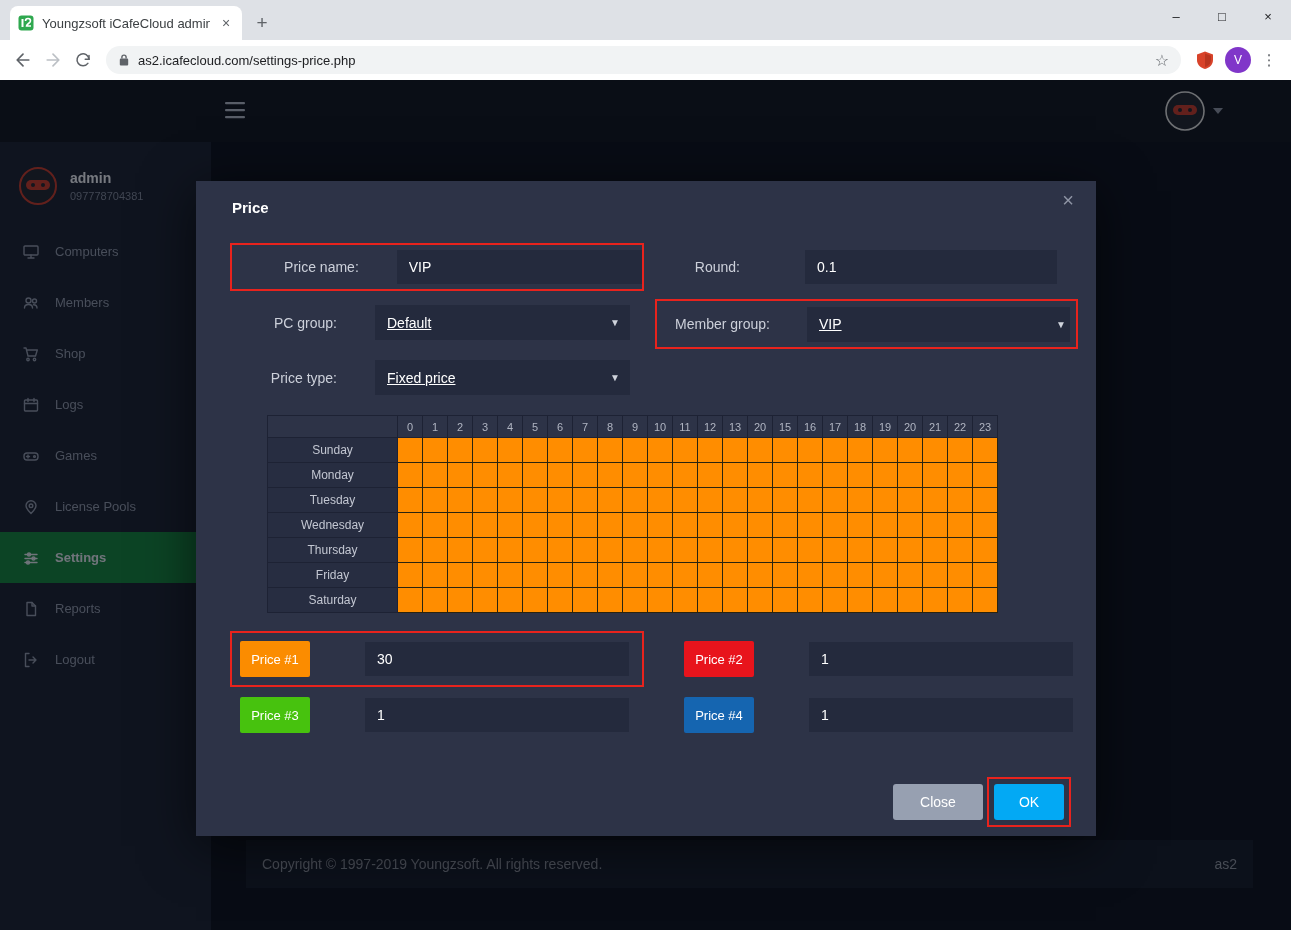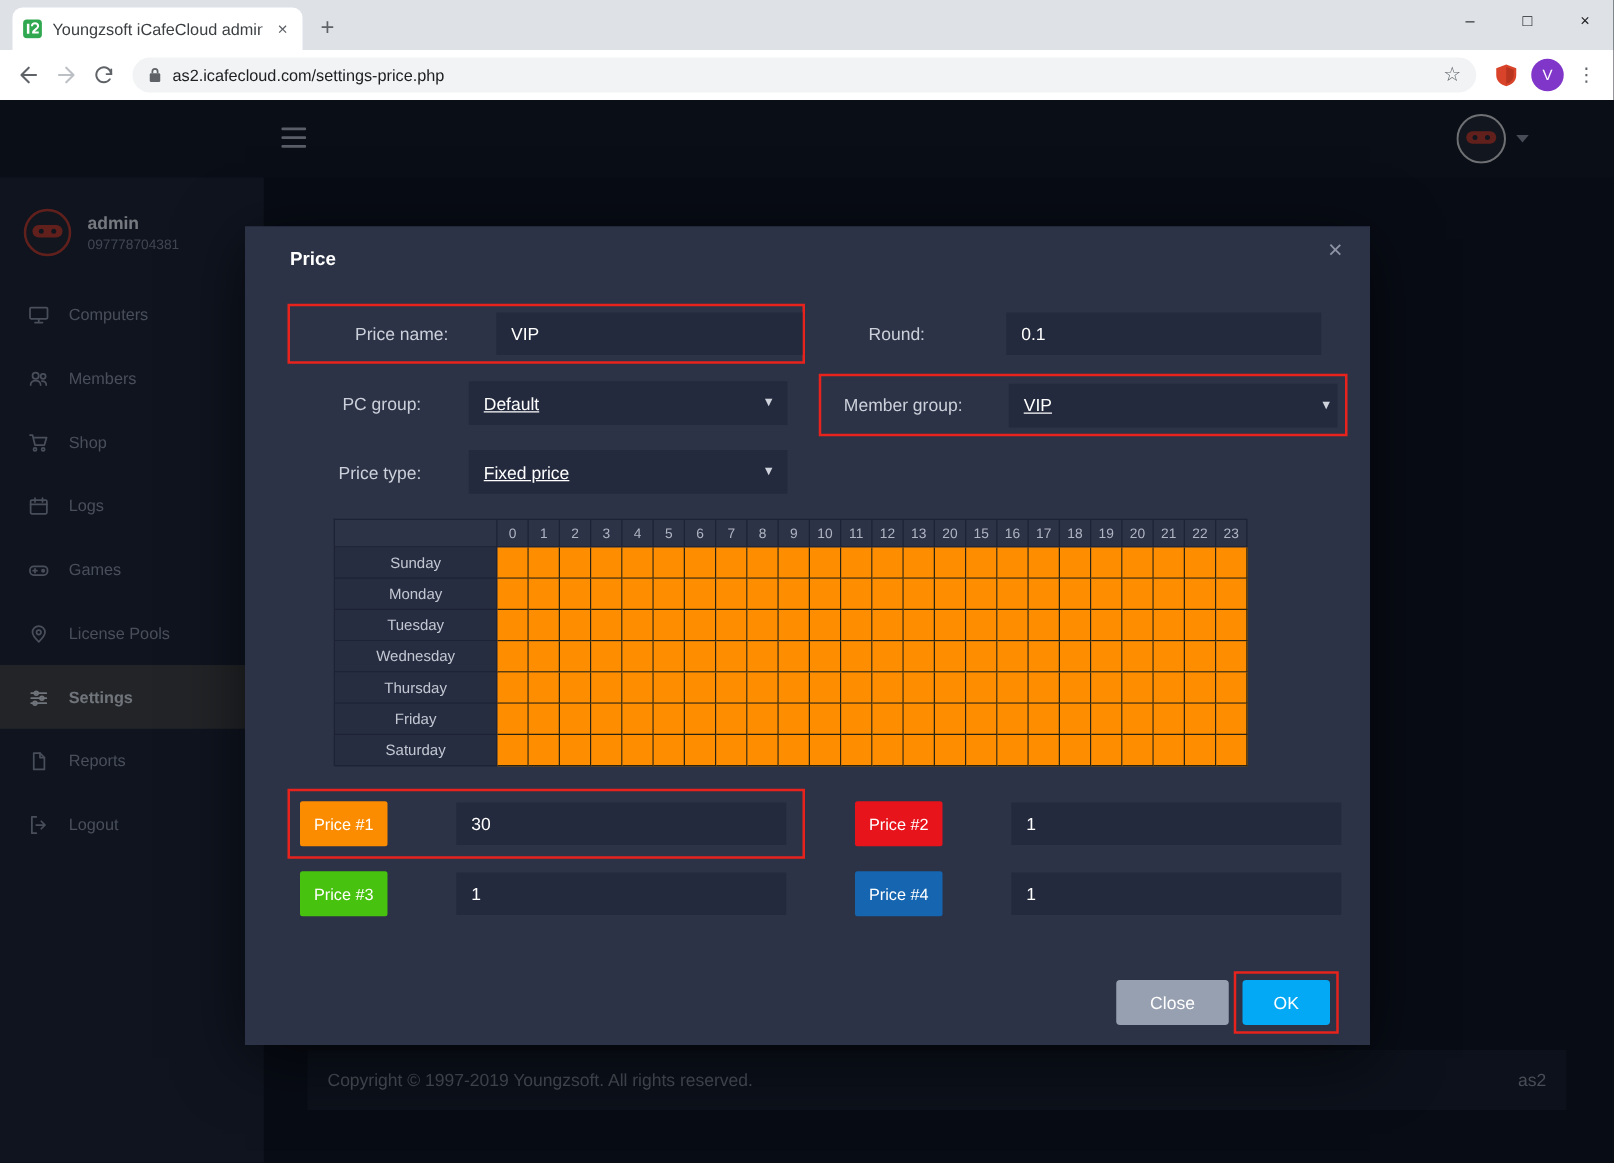--- a/index.html
+++ b/index.html
@@ -49,7 +49,7 @@
   .profile-phone { color:#7d8496; font-size:11px; margin-top:4px; }
   .nav-item { display:flex; align-items:center; gap:15px; height:51px; padding:0 22px;
               color:#8d94a6; font-size:13px; cursor:pointer; }
-  .nav-item.active { background:#404040; color:#dde0e8; font-weight:bold; }
+  .nav-item.active { background:#15803d; color:#dde0e8; font-weight:bold; }
   .nav-ic { width:18px; height:18px; display:flex; align-items:center; justify-content:center; }
   .nav-ic svg { stroke:currentColor; fill:none; stroke-width:1.4; stroke-linecap:round; stroke-linejoin:round; }
 

